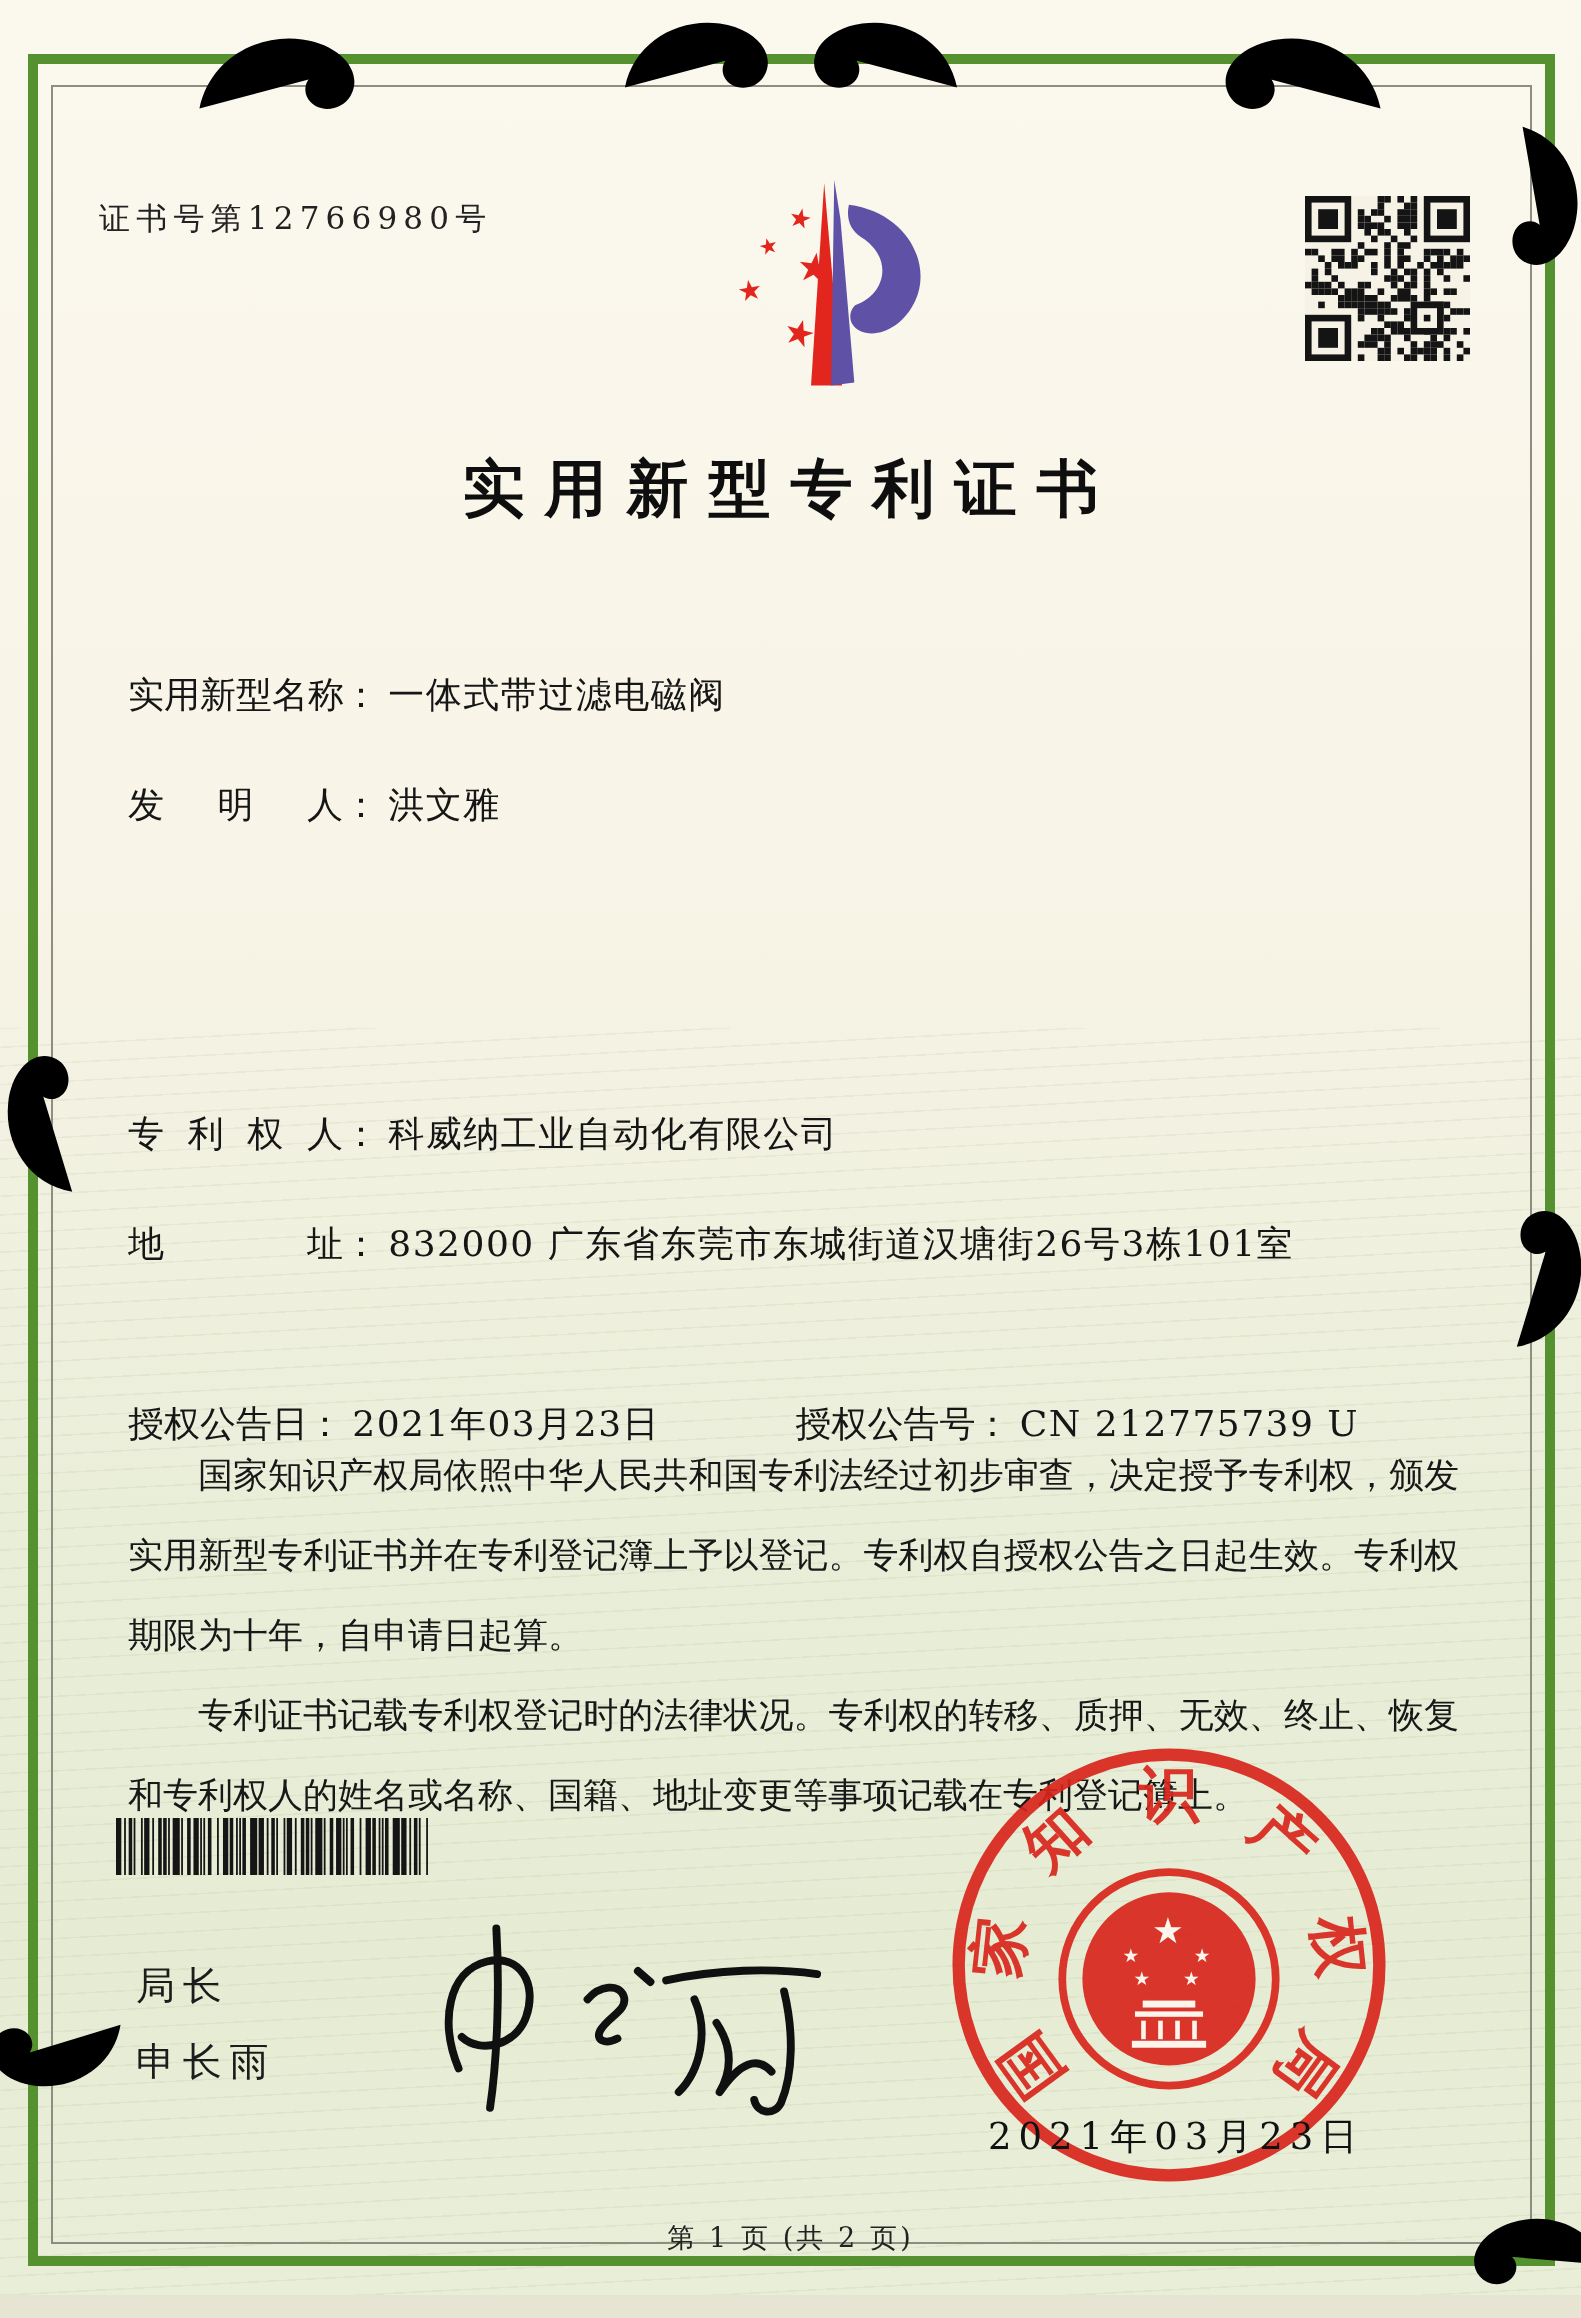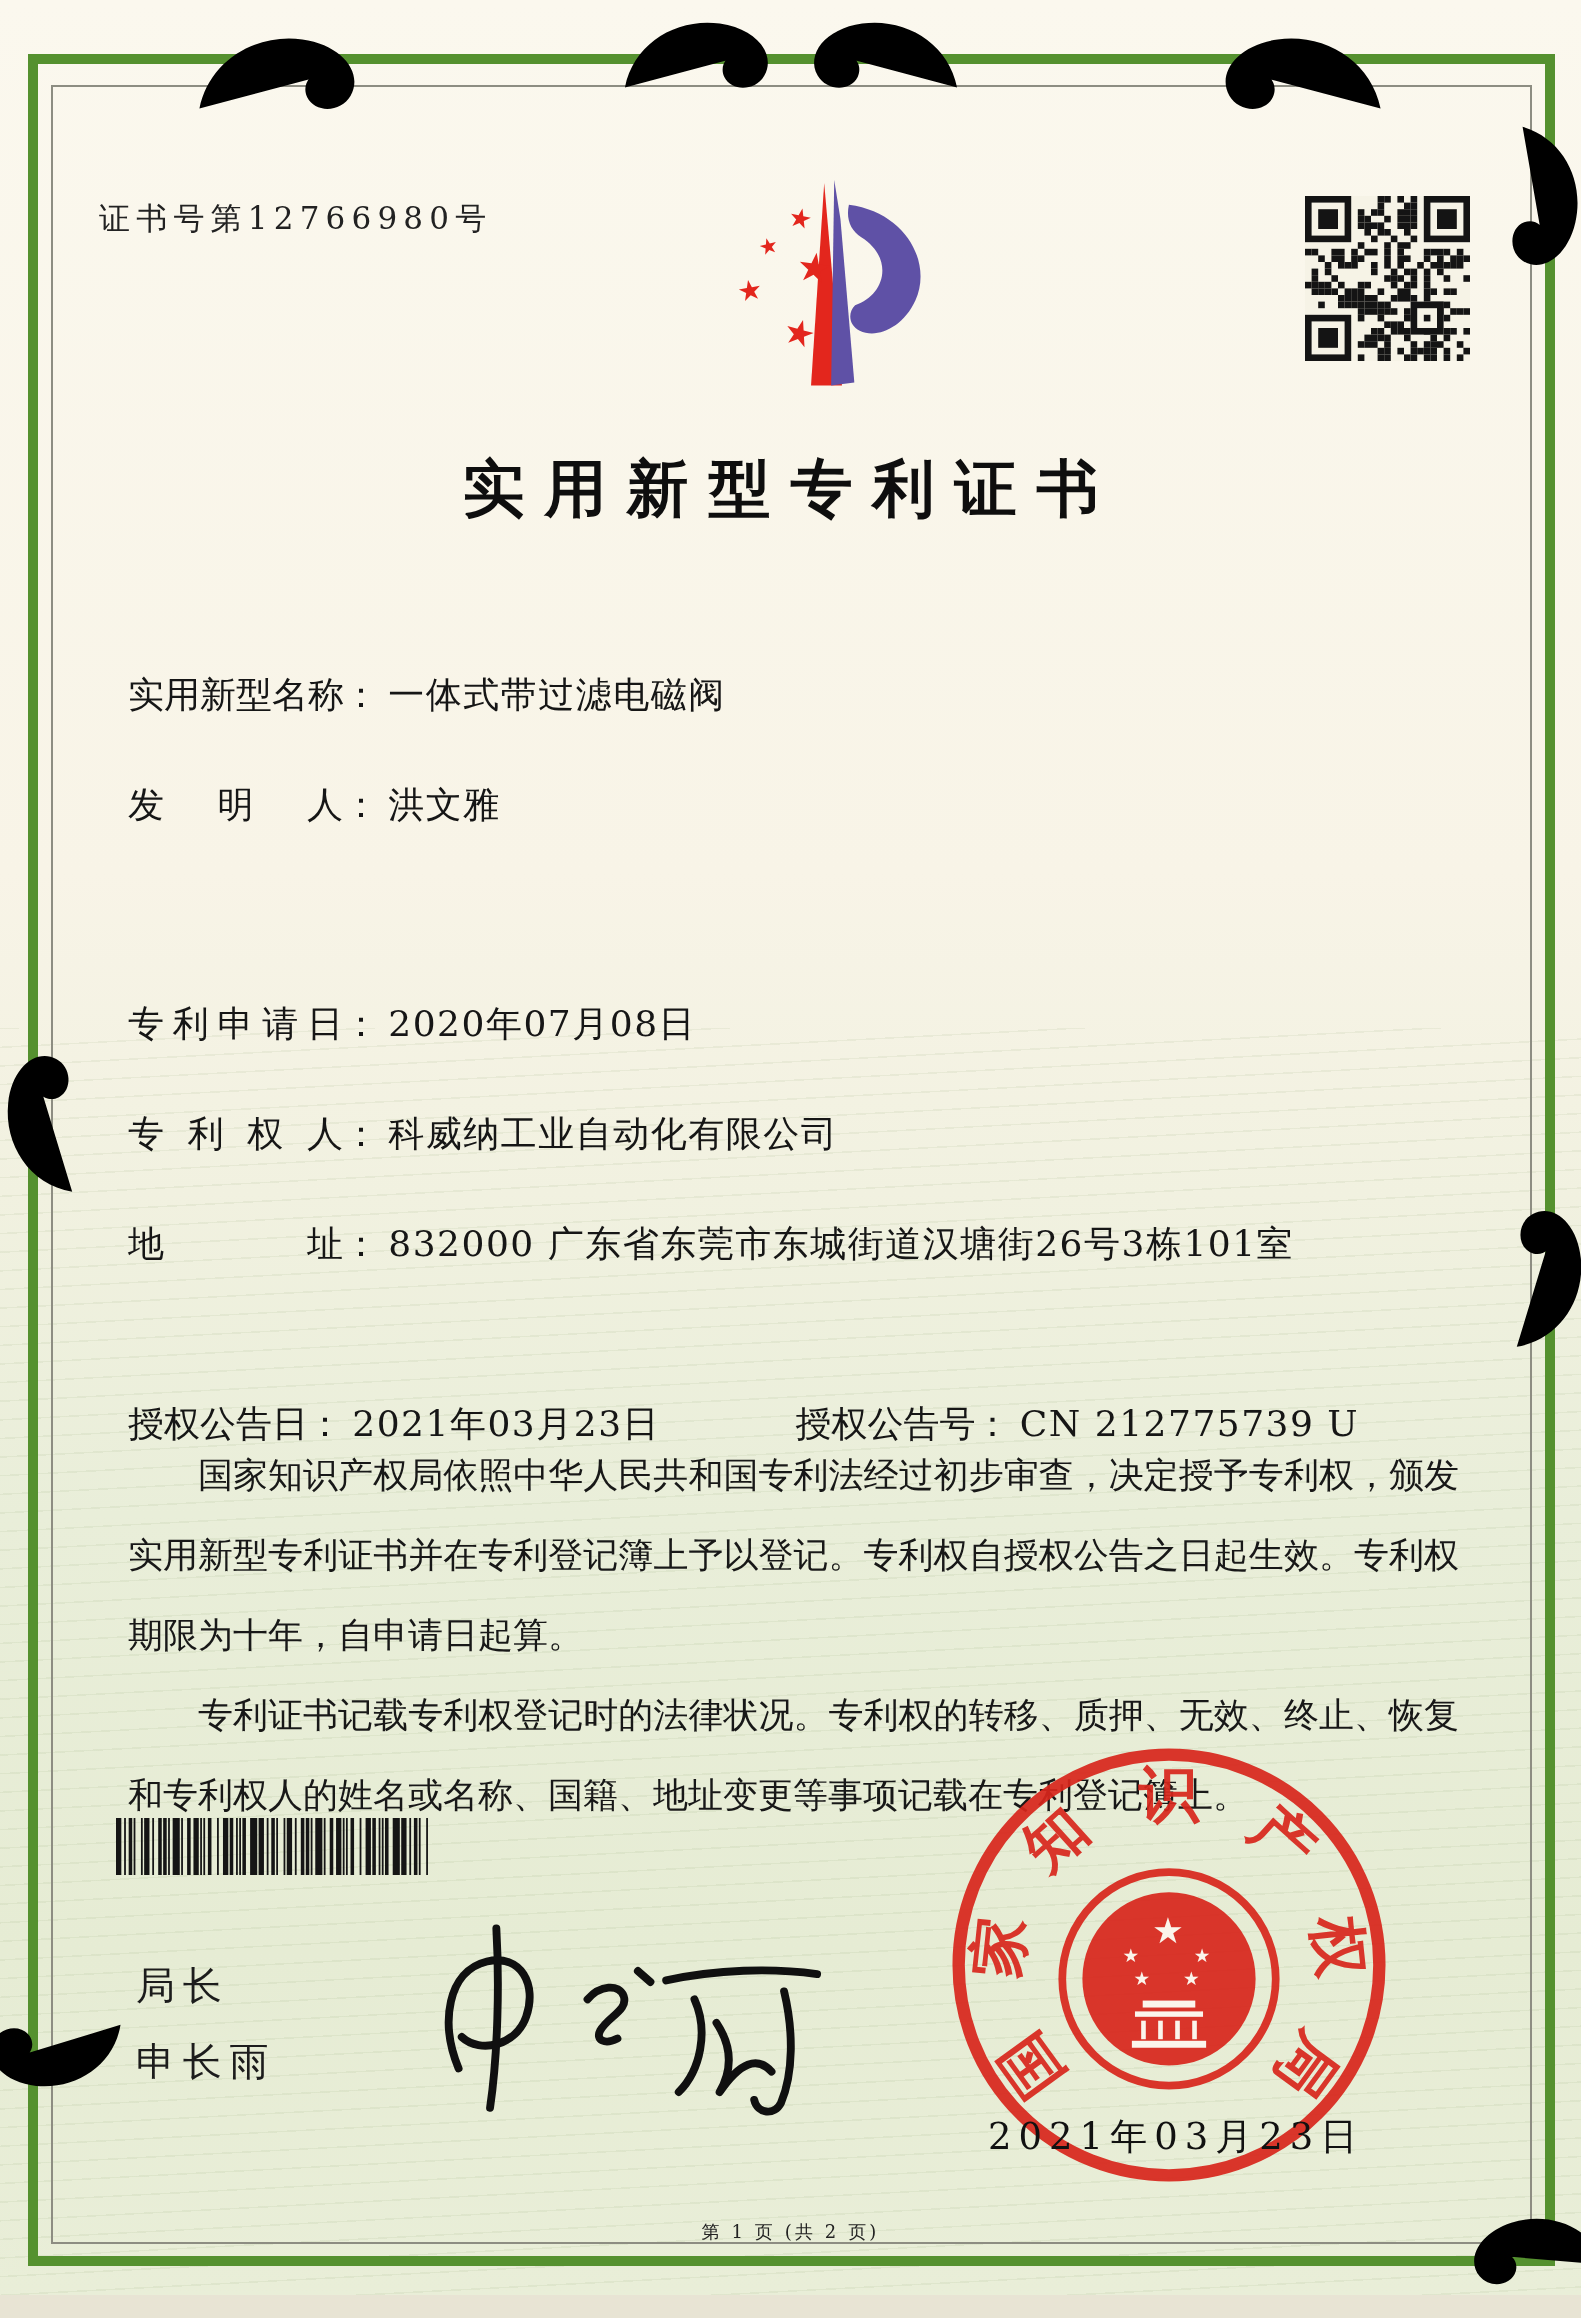--- a/index.html
+++ b/index.html
@@ -339,9 +339,6 @@
   <div class="row" style="top:671px">
     <span class="lbl">实用新型名称</span><span class="colon">：</span><span class="val">一体式带过滤电磁阀</span>
   </div>
-  <div class="row" style="top:1000px">
-    <span class="lbl">专利申请日</span><span class="colon">：</span><span class="val">2020年07月08日</span>
-  </div>
   <div class="row" style="top:1110px">
     <span class="lbl">专利权人</span><span class="colon">：</span><span class="val">科威纳工业自动化有限公司</span>
   </div>

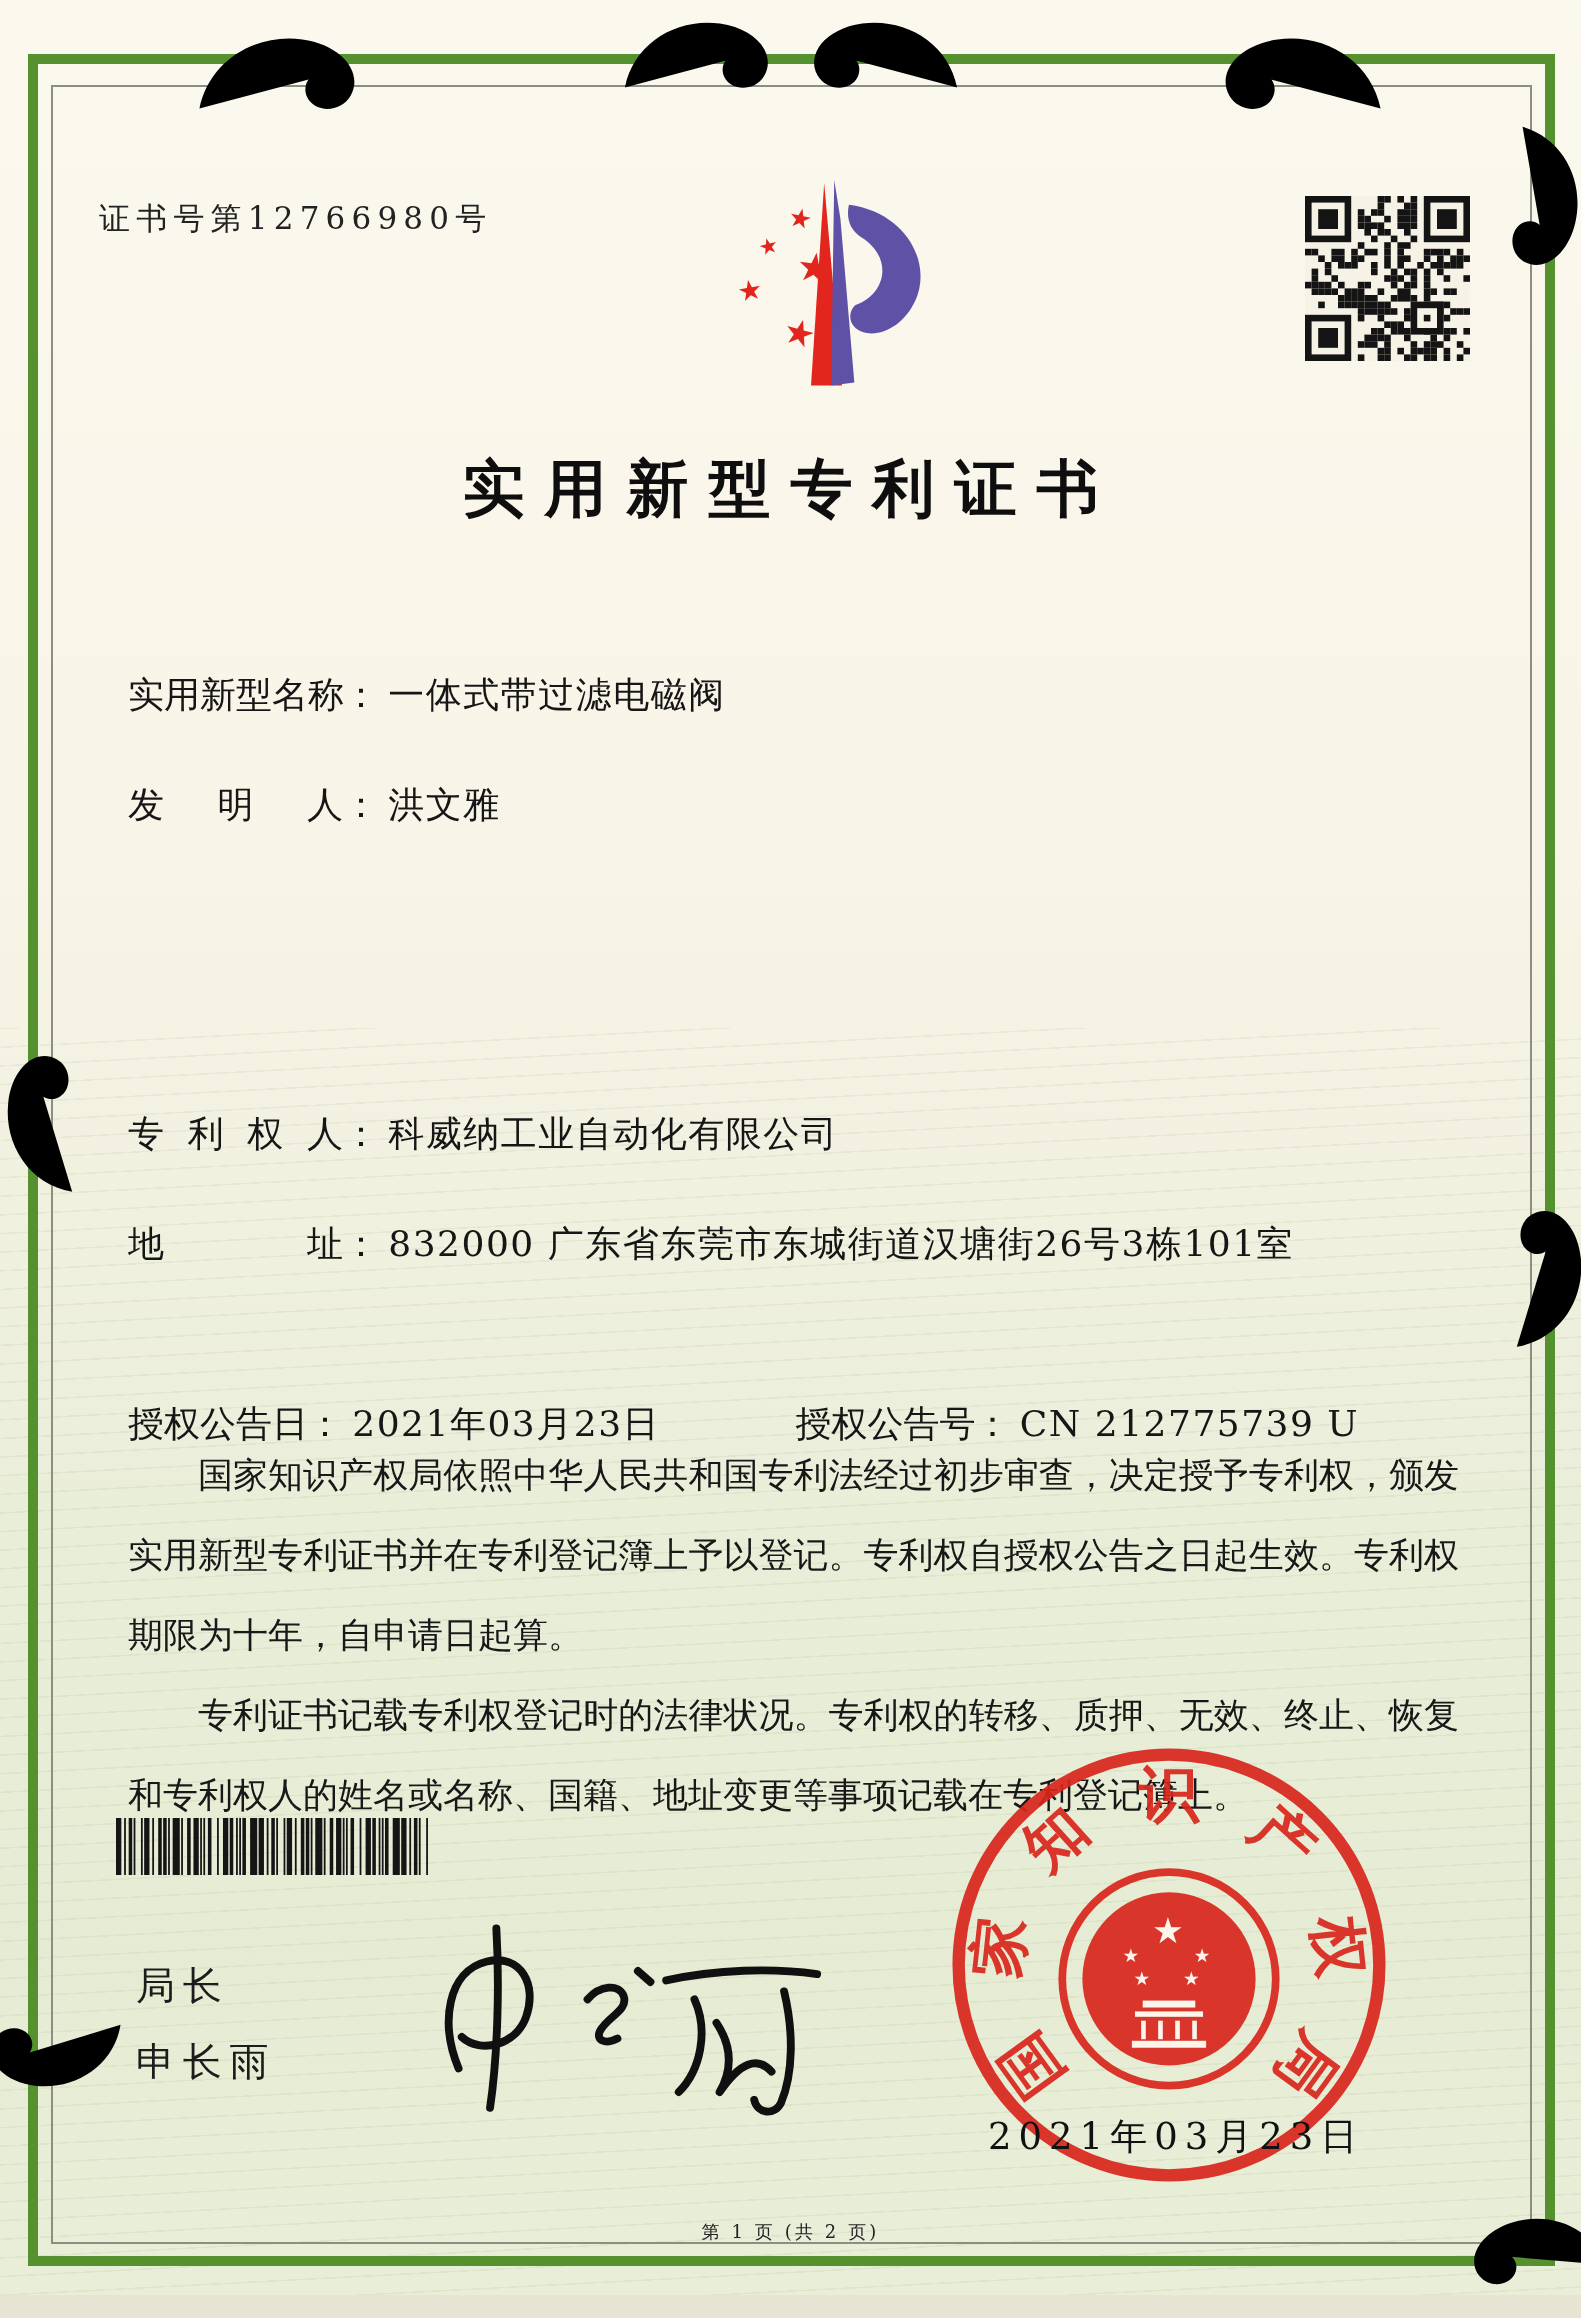--- a/index.html
+++ b/index.html
@@ -45,7 +45,7 @@
   .seal-ring{fill:none;stroke:#d8261c;stroke-width:16px;}
   .seal-char{font-family:"DejaVu Serif","Liberation Serif",serif;font-size:78px;font-weight:700;fill:#d8261c;}
   .seal-date{position:absolute;left:988px;top:2112px;font-size:37px;letter-spacing:7px;color:#111;}
-  .footer{position:absolute;left:0;top:2220px;width:100%;text-align:center;font-size:18px;letter-spacing:3.1px;color:#222;}
+  .footer{position:absolute;left:0;top:2220px;width:100%;text-align:center;font-size:27px;letter-spacing:3.1px;color:#222;}
   .star-glyph{font-family:"DejaVu Sans","Liberation Sans",sans-serif;}
 </style>
 </head>

